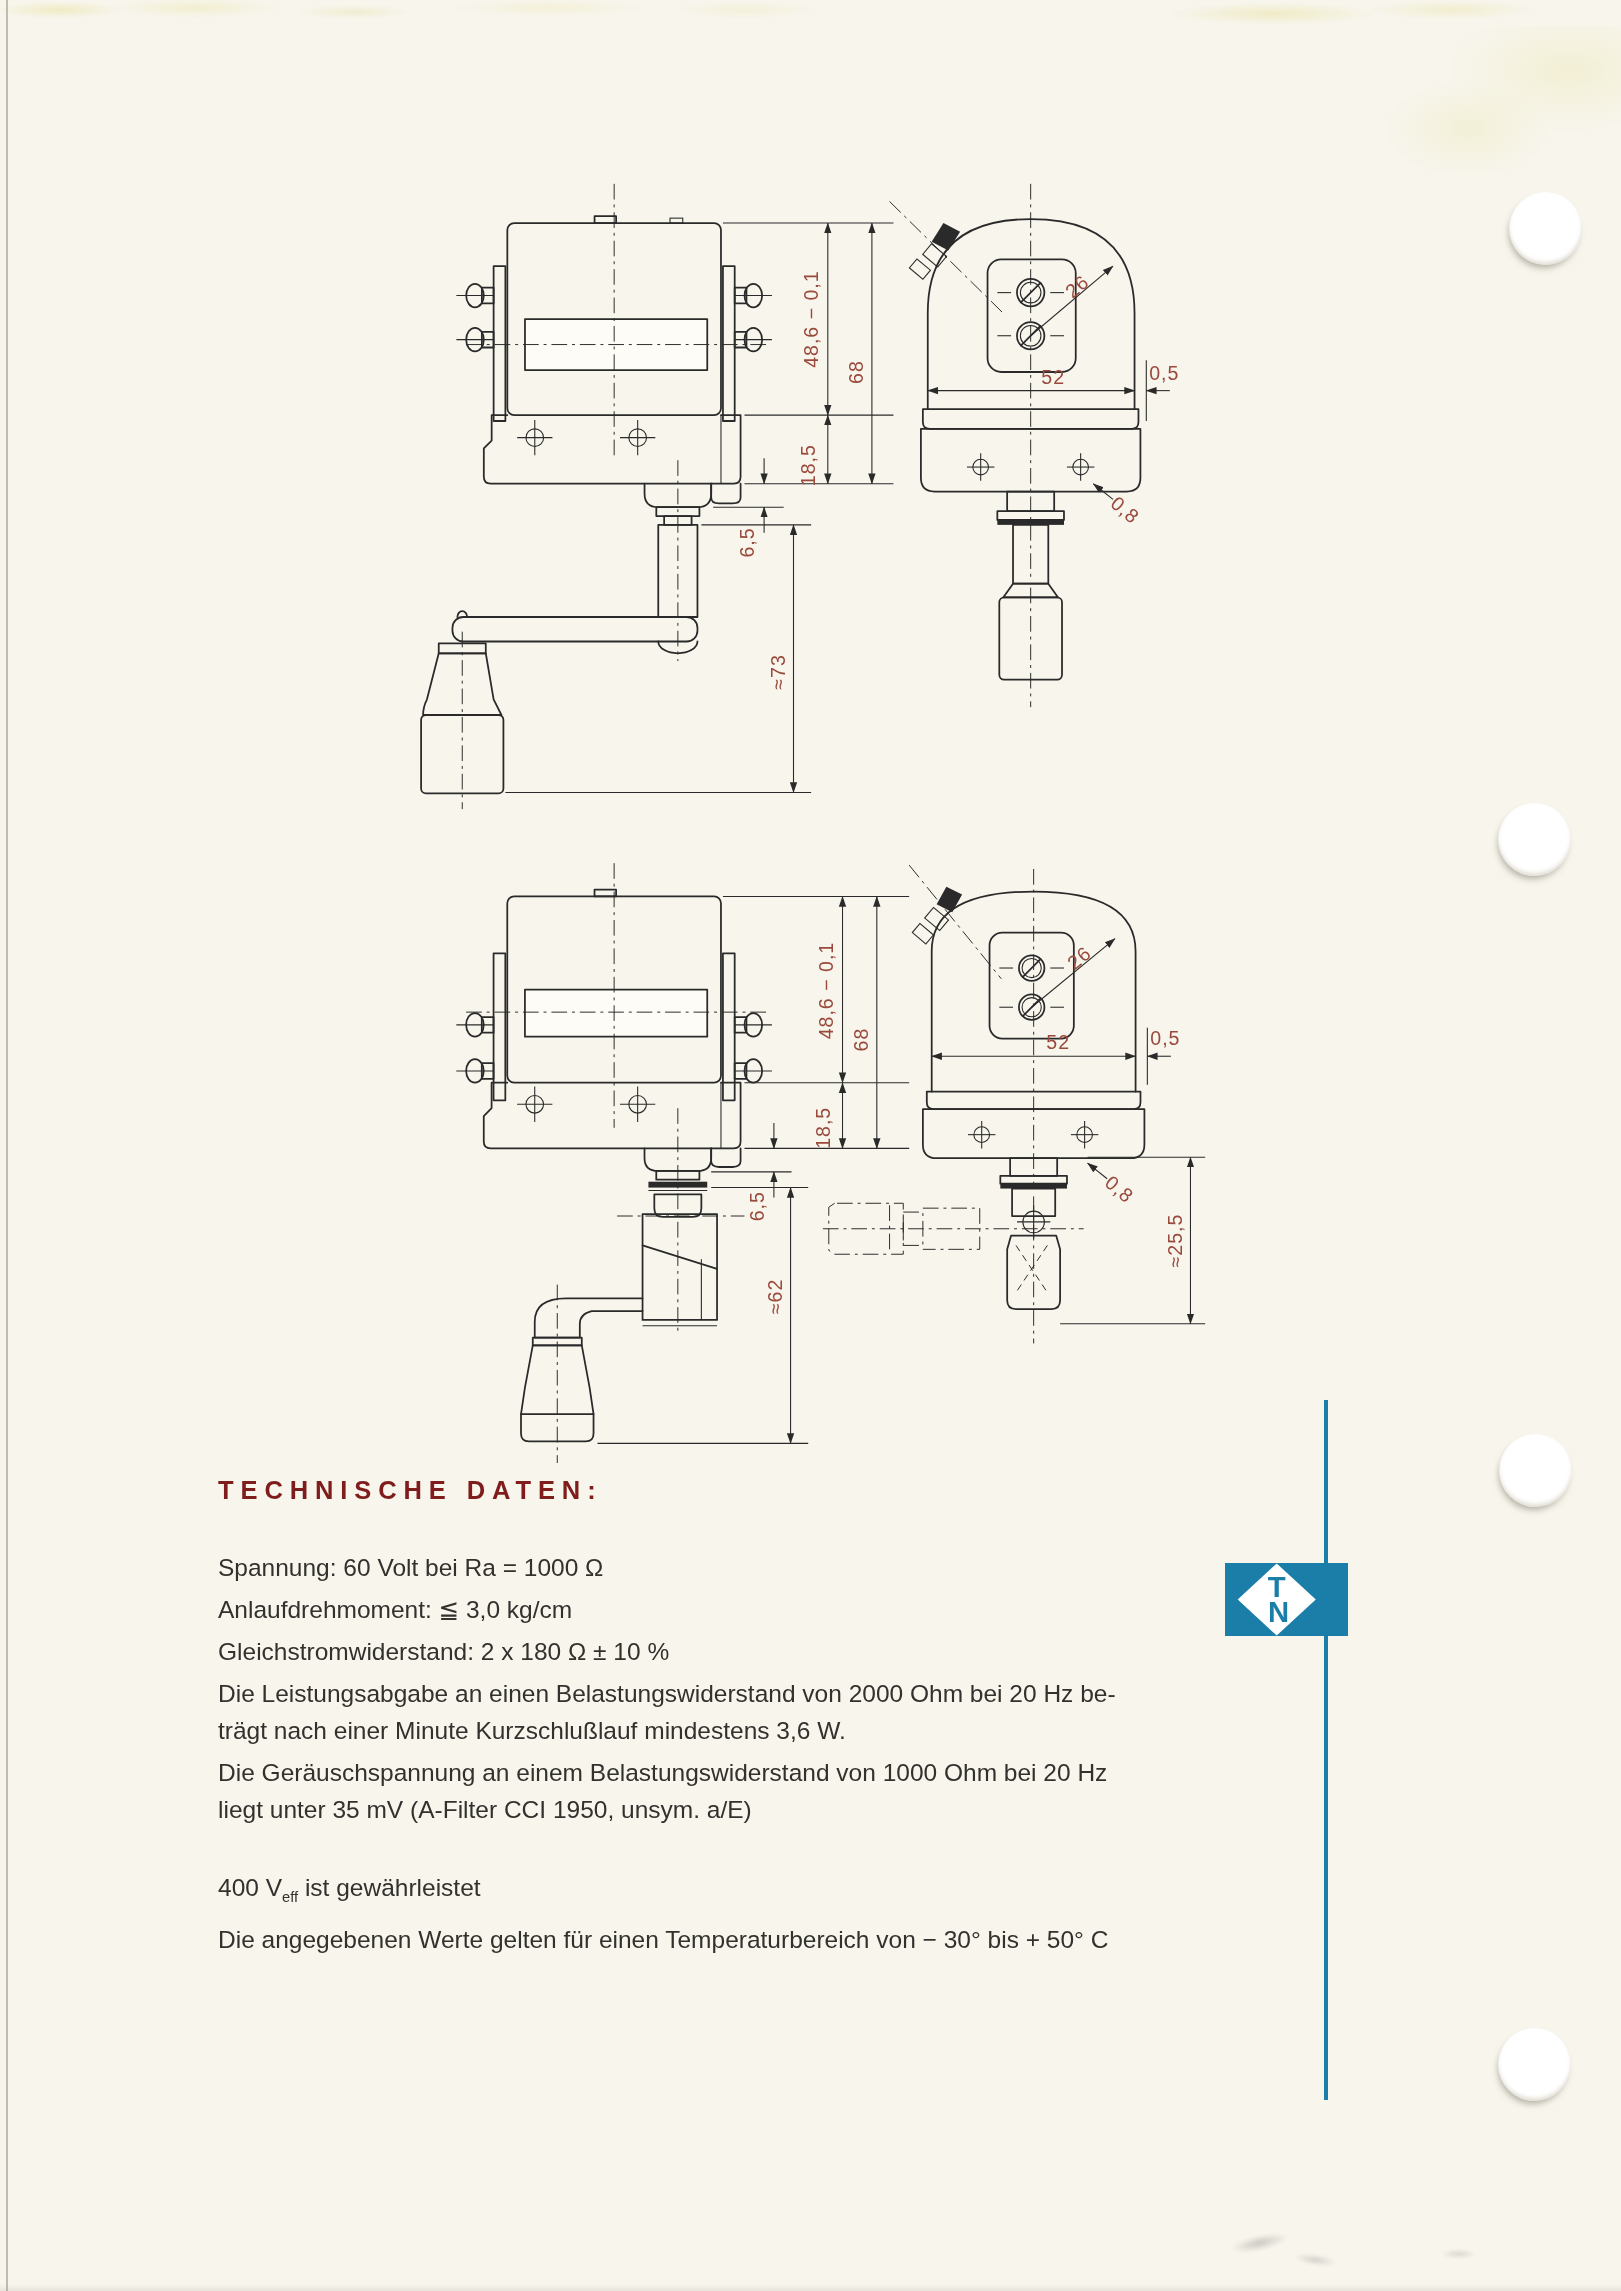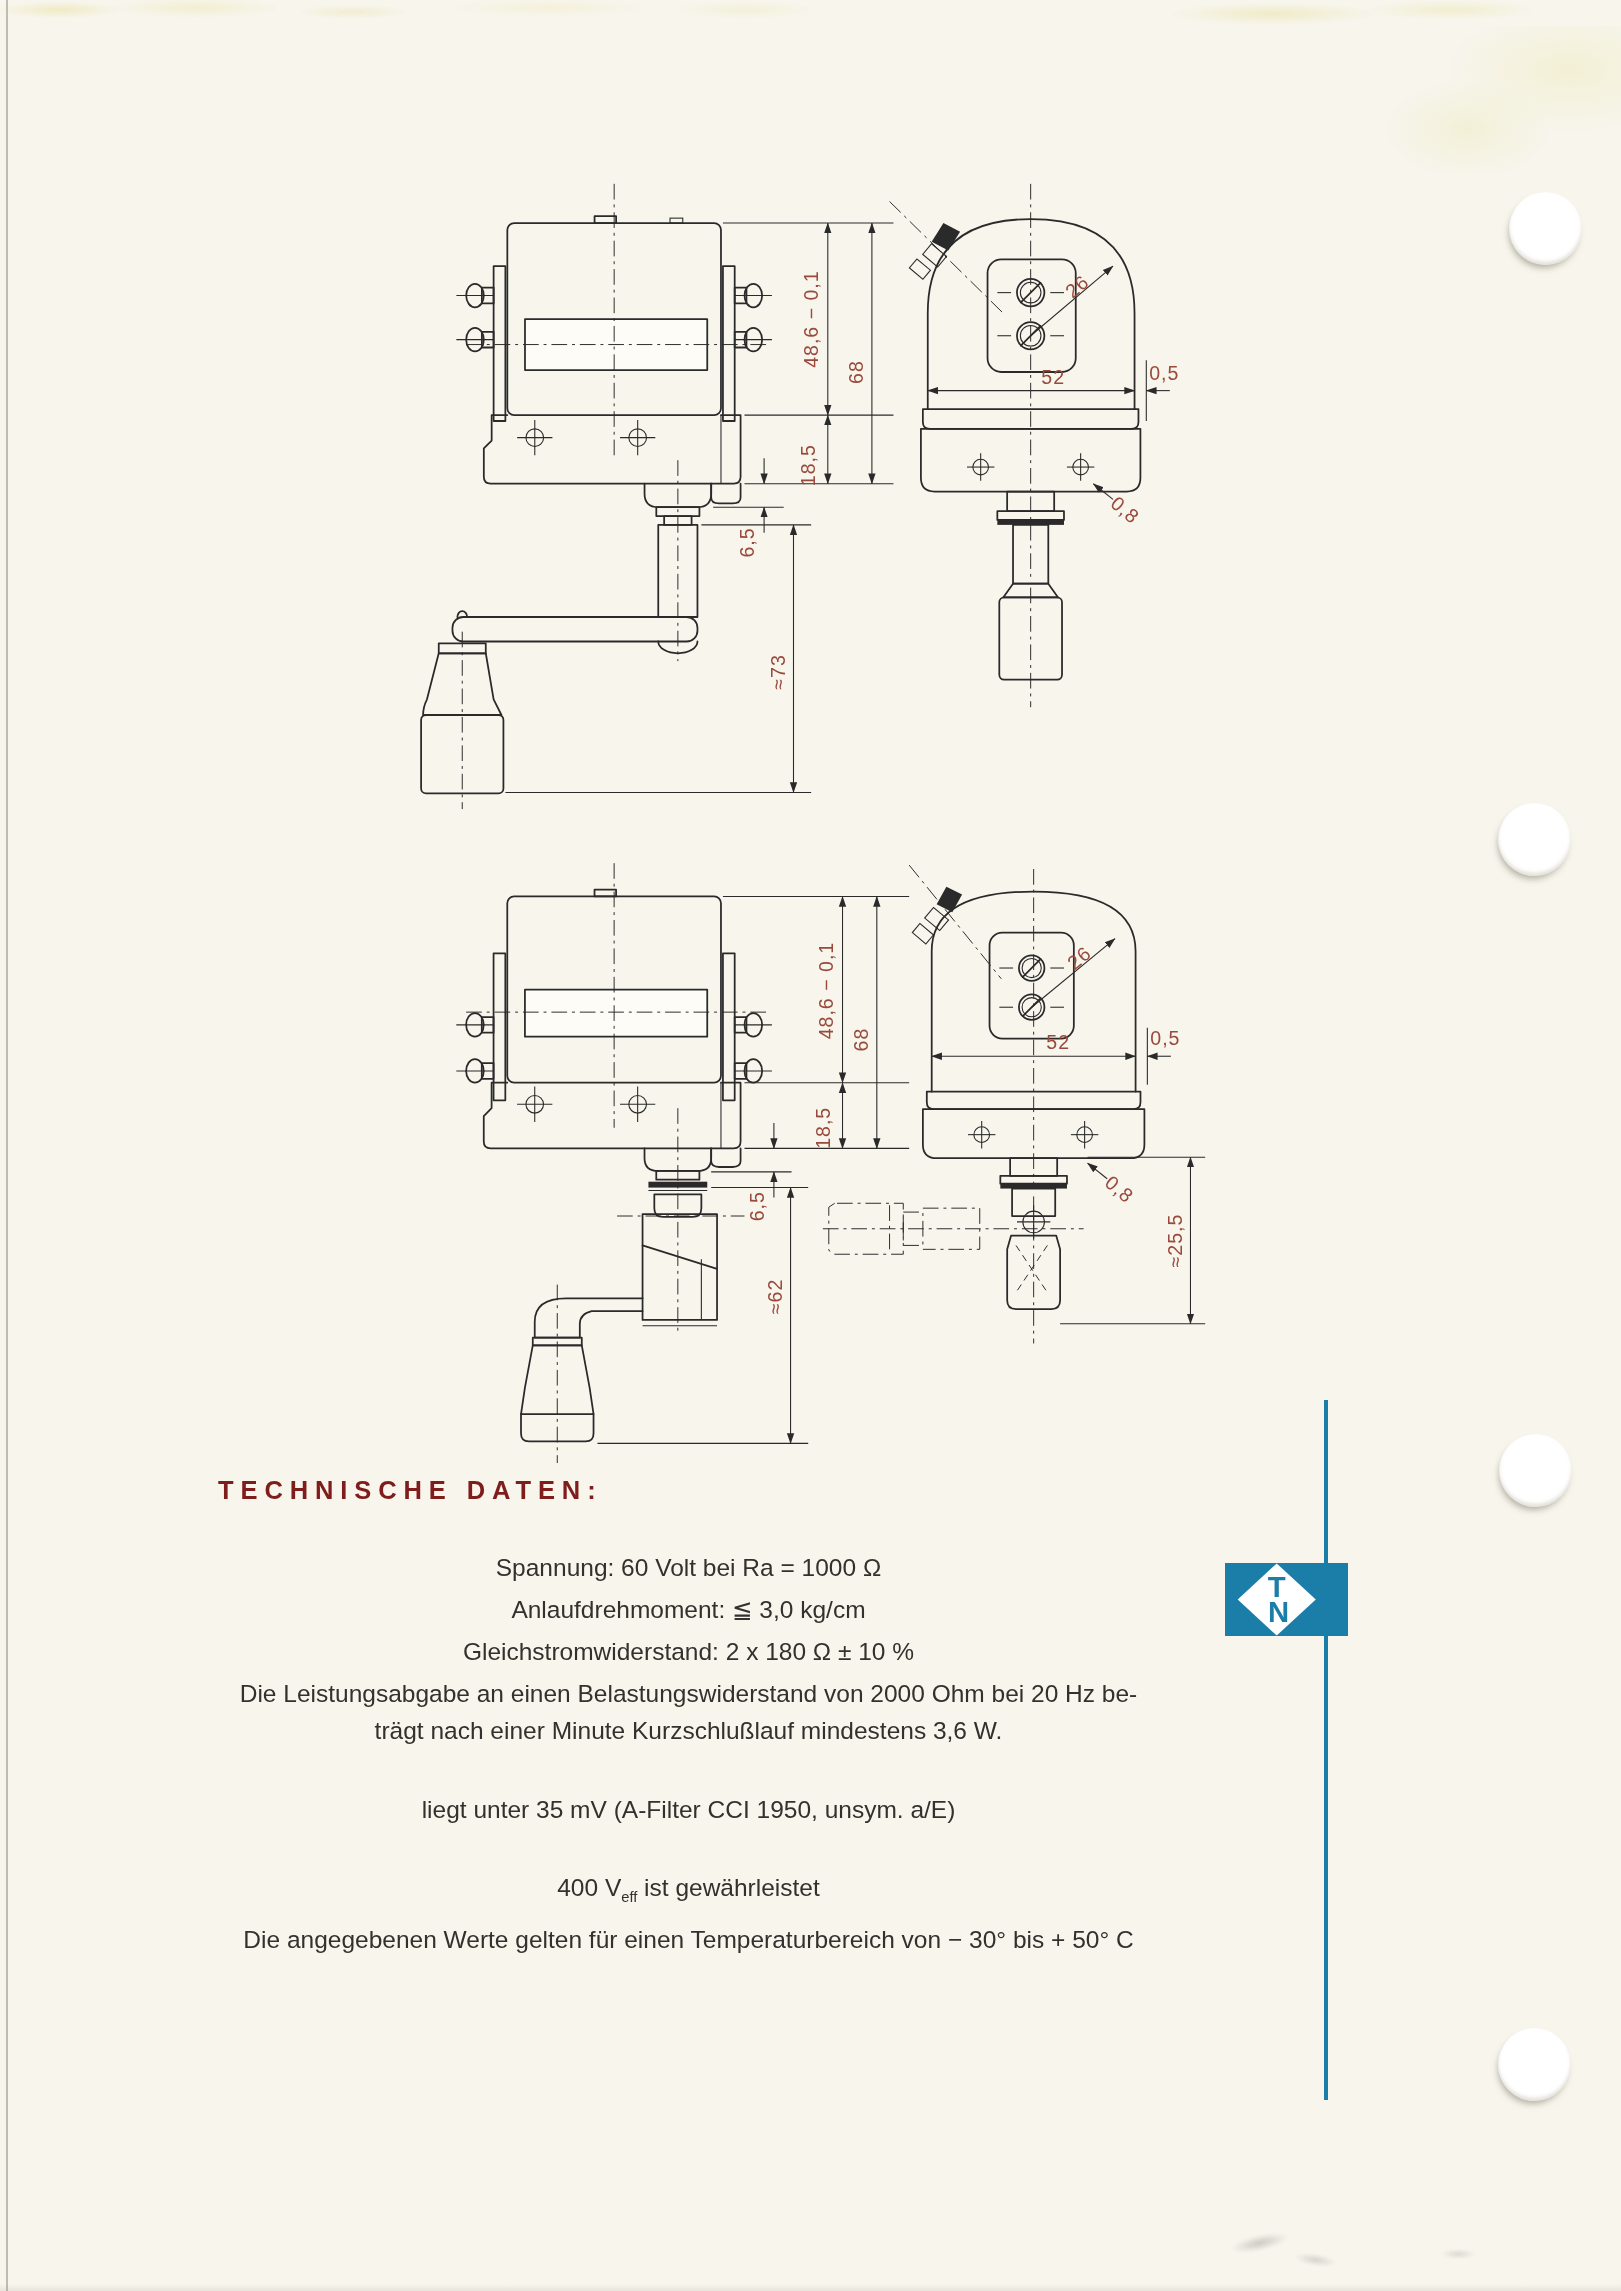--- a/index.html
+++ b/index.html
@@ -38,7 +38,7 @@
   .heading{position:absolute;left:218px;top:1476px;font-size:25.5px;font-weight:bold;
            letter-spacing:6.9px;color:#7f1d1d;}
   .specs{position:absolute;left:218px;top:1549px;width:941px;color:#33312e;font-size:24.5px;
-         line-height:37px;text-align:center;}
+         line-height:37px;}
   .specs p{margin:0 0 4.9px 0;}
   .specs .l{white-space:nowrap;}
   sub{font-size:.6em;}

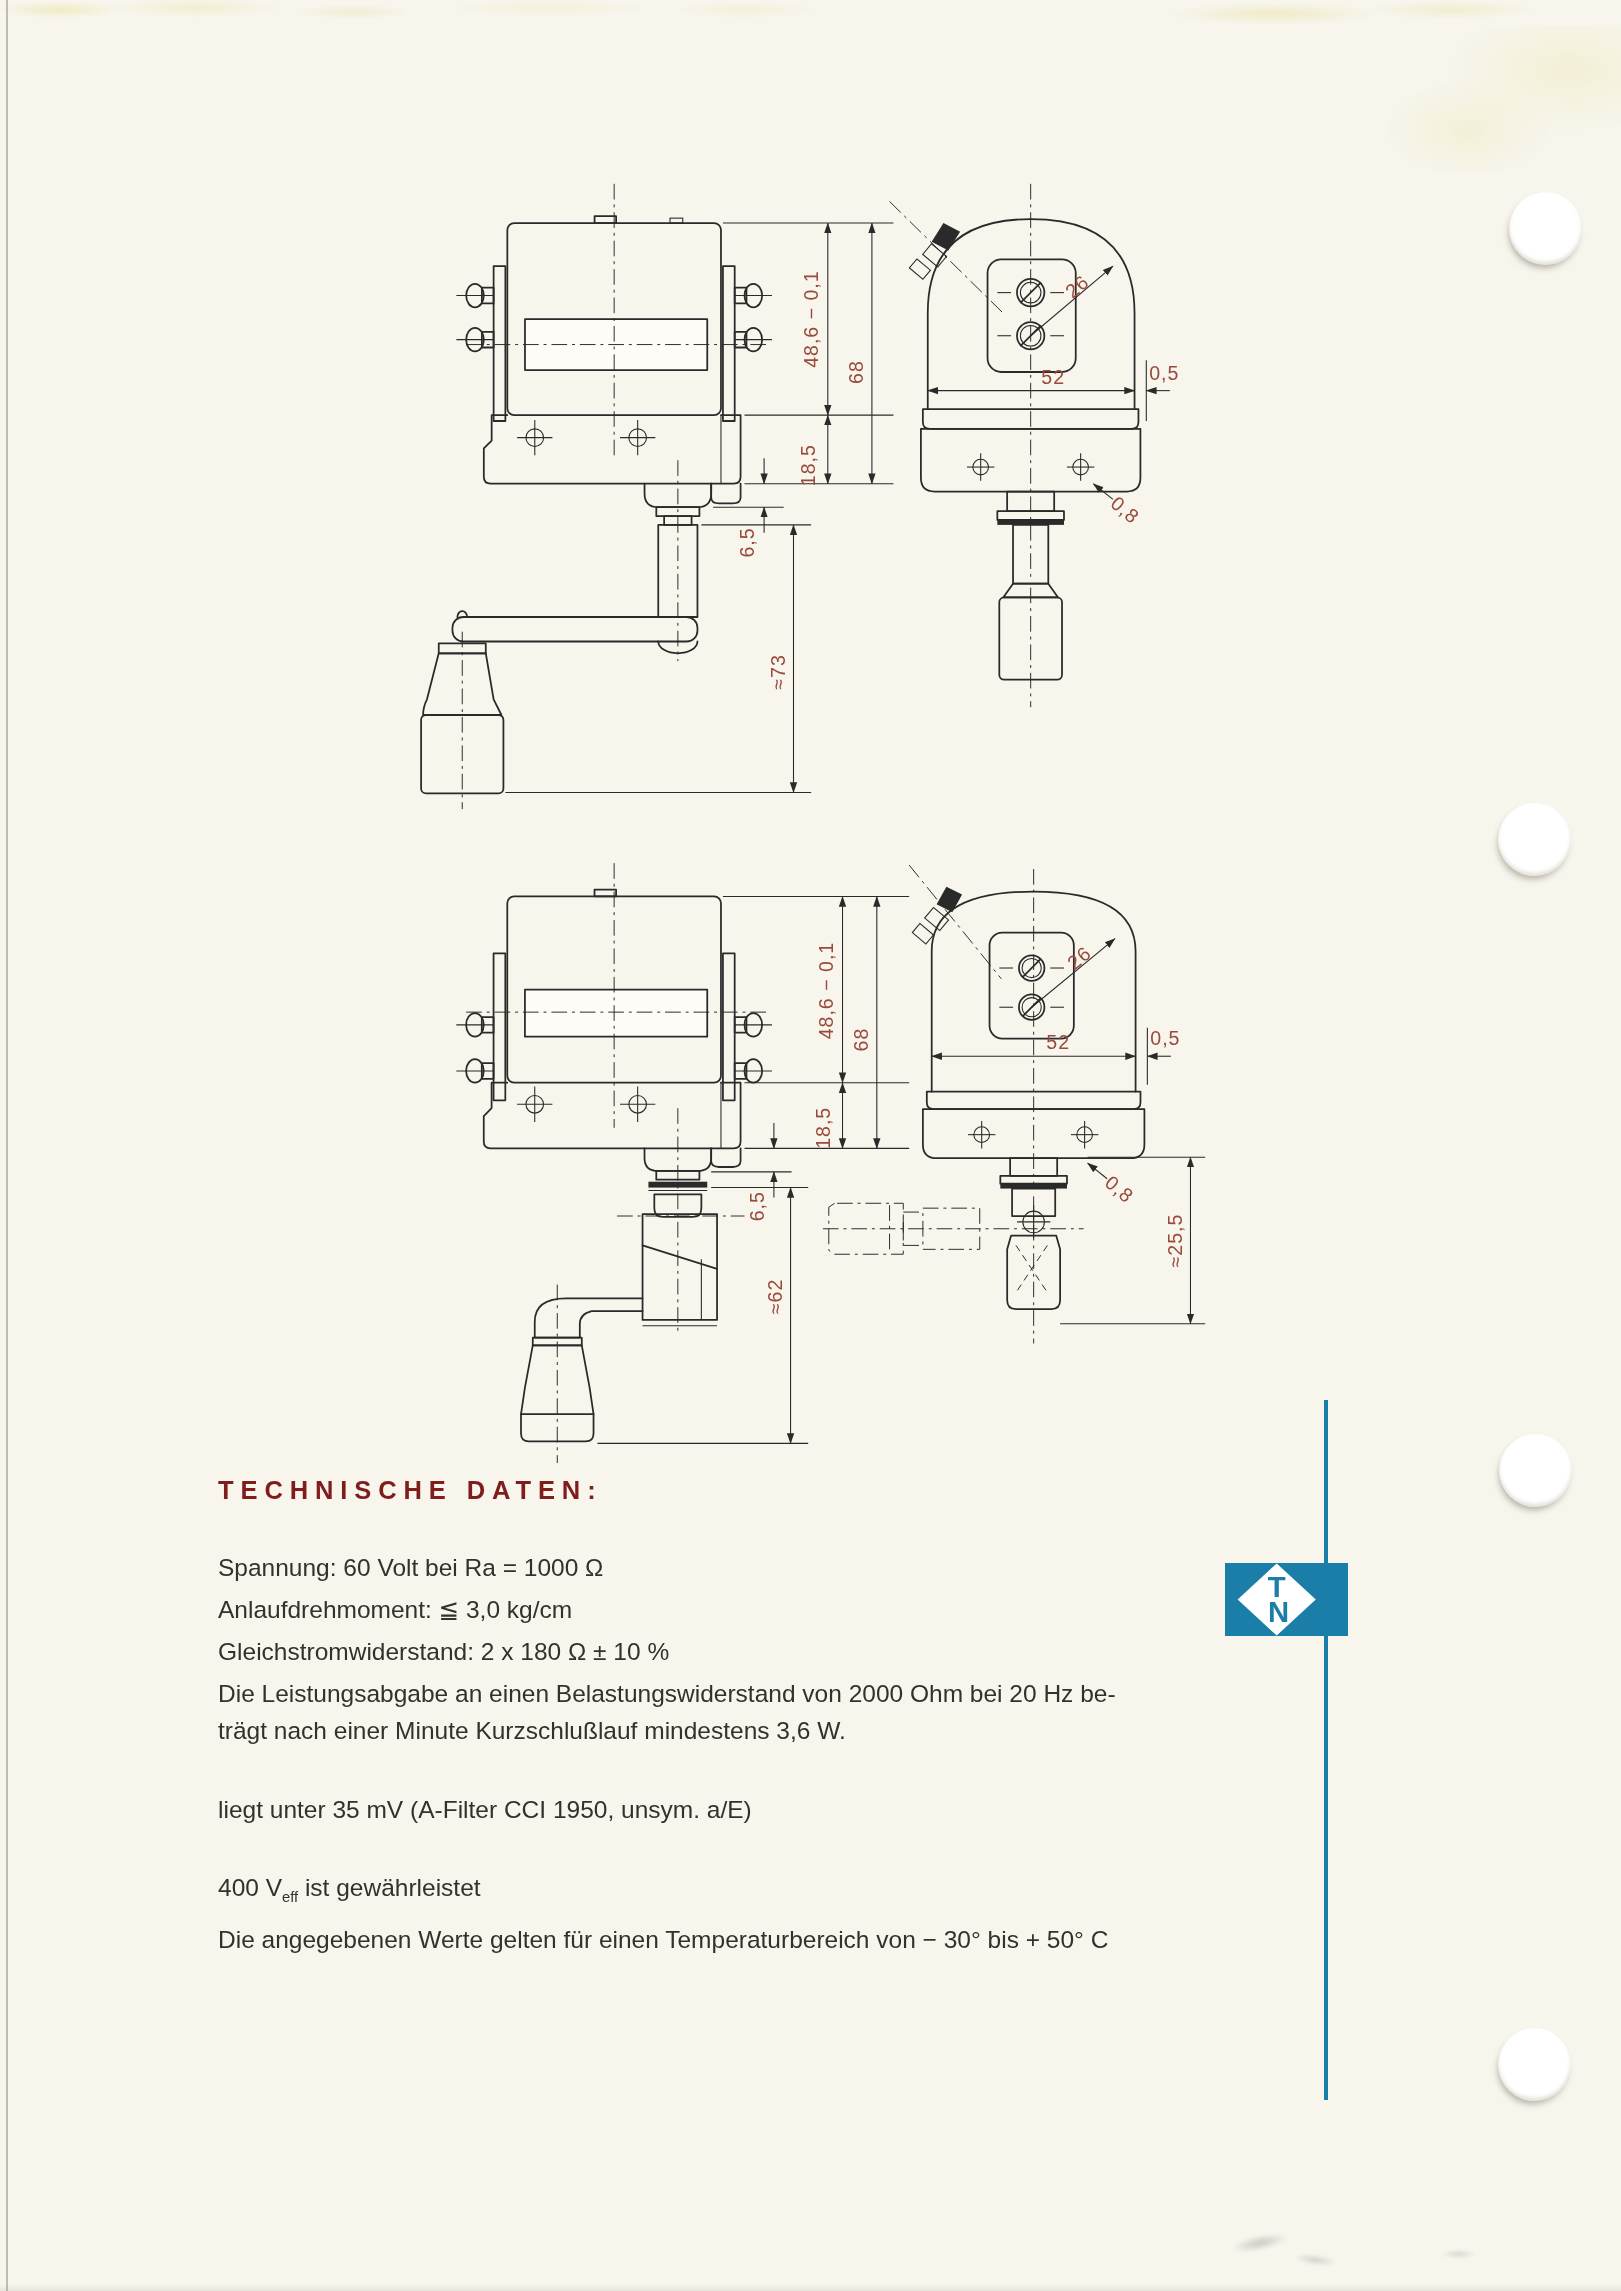--- a/index.html
+++ b/index.html
@@ -355,7 +355,7 @@
       <span class="l">Die Leistungsabgabe an einen Belastungswiderstand von 2000 Ohm bei 20 Hz be-</span><br><span class="l">trägt nach einer Minute Kurzschlußlauf mindestens 3,6 W.</span>
     </p>
     <p>
-      <br><span class="l">liegt unter 35 mV (A-Filter CCI 1950, unsym. a/E)</span>
+      <span class="l">Die Geräuschspannung an einem Belastungswiderstand von 1000 Ohm bei 20 Hz</span><br><span class="l">liegt unter 35 mV (A-Filter CCI 1950, unsym. a/E)</span>
     </p>
     <p>
       <br>

